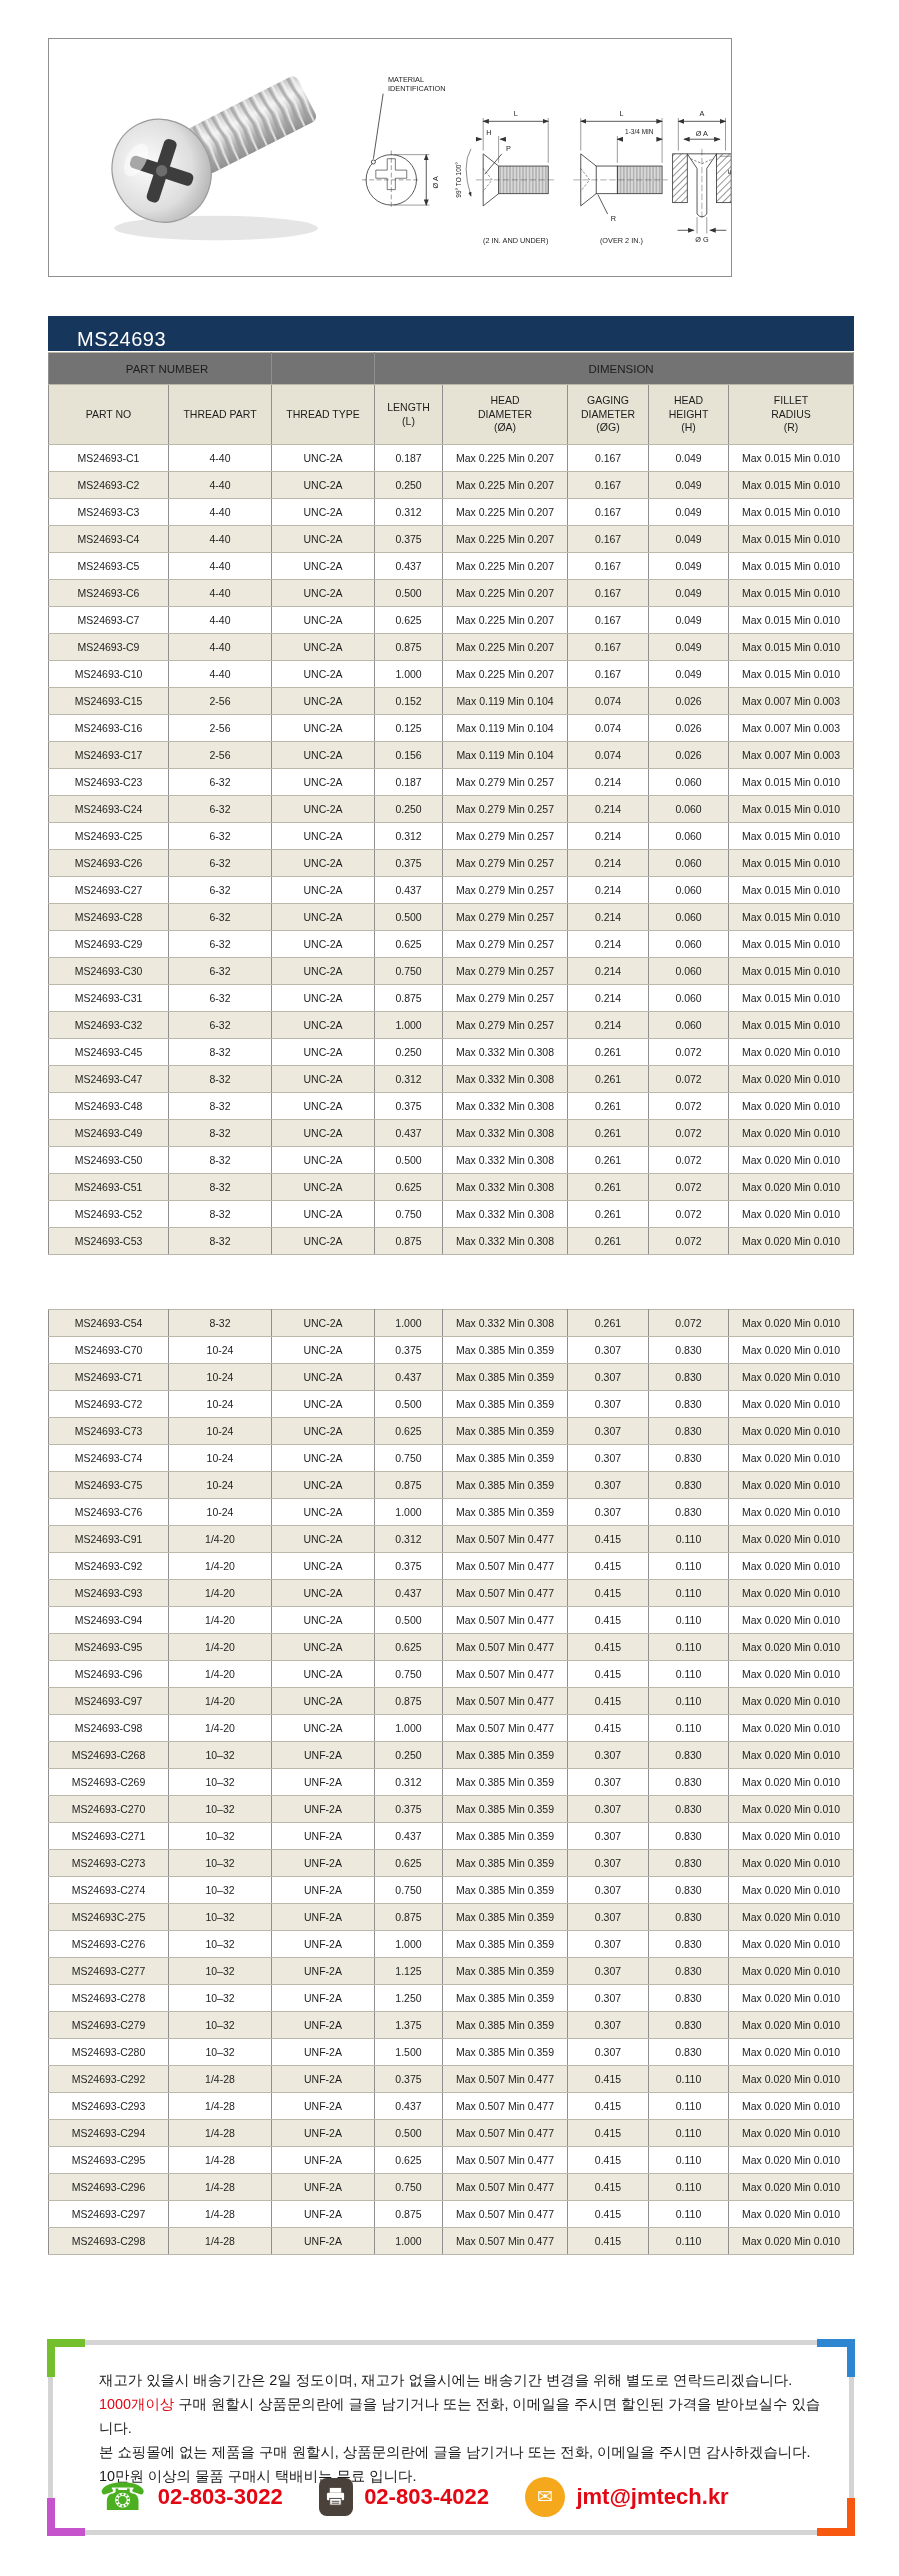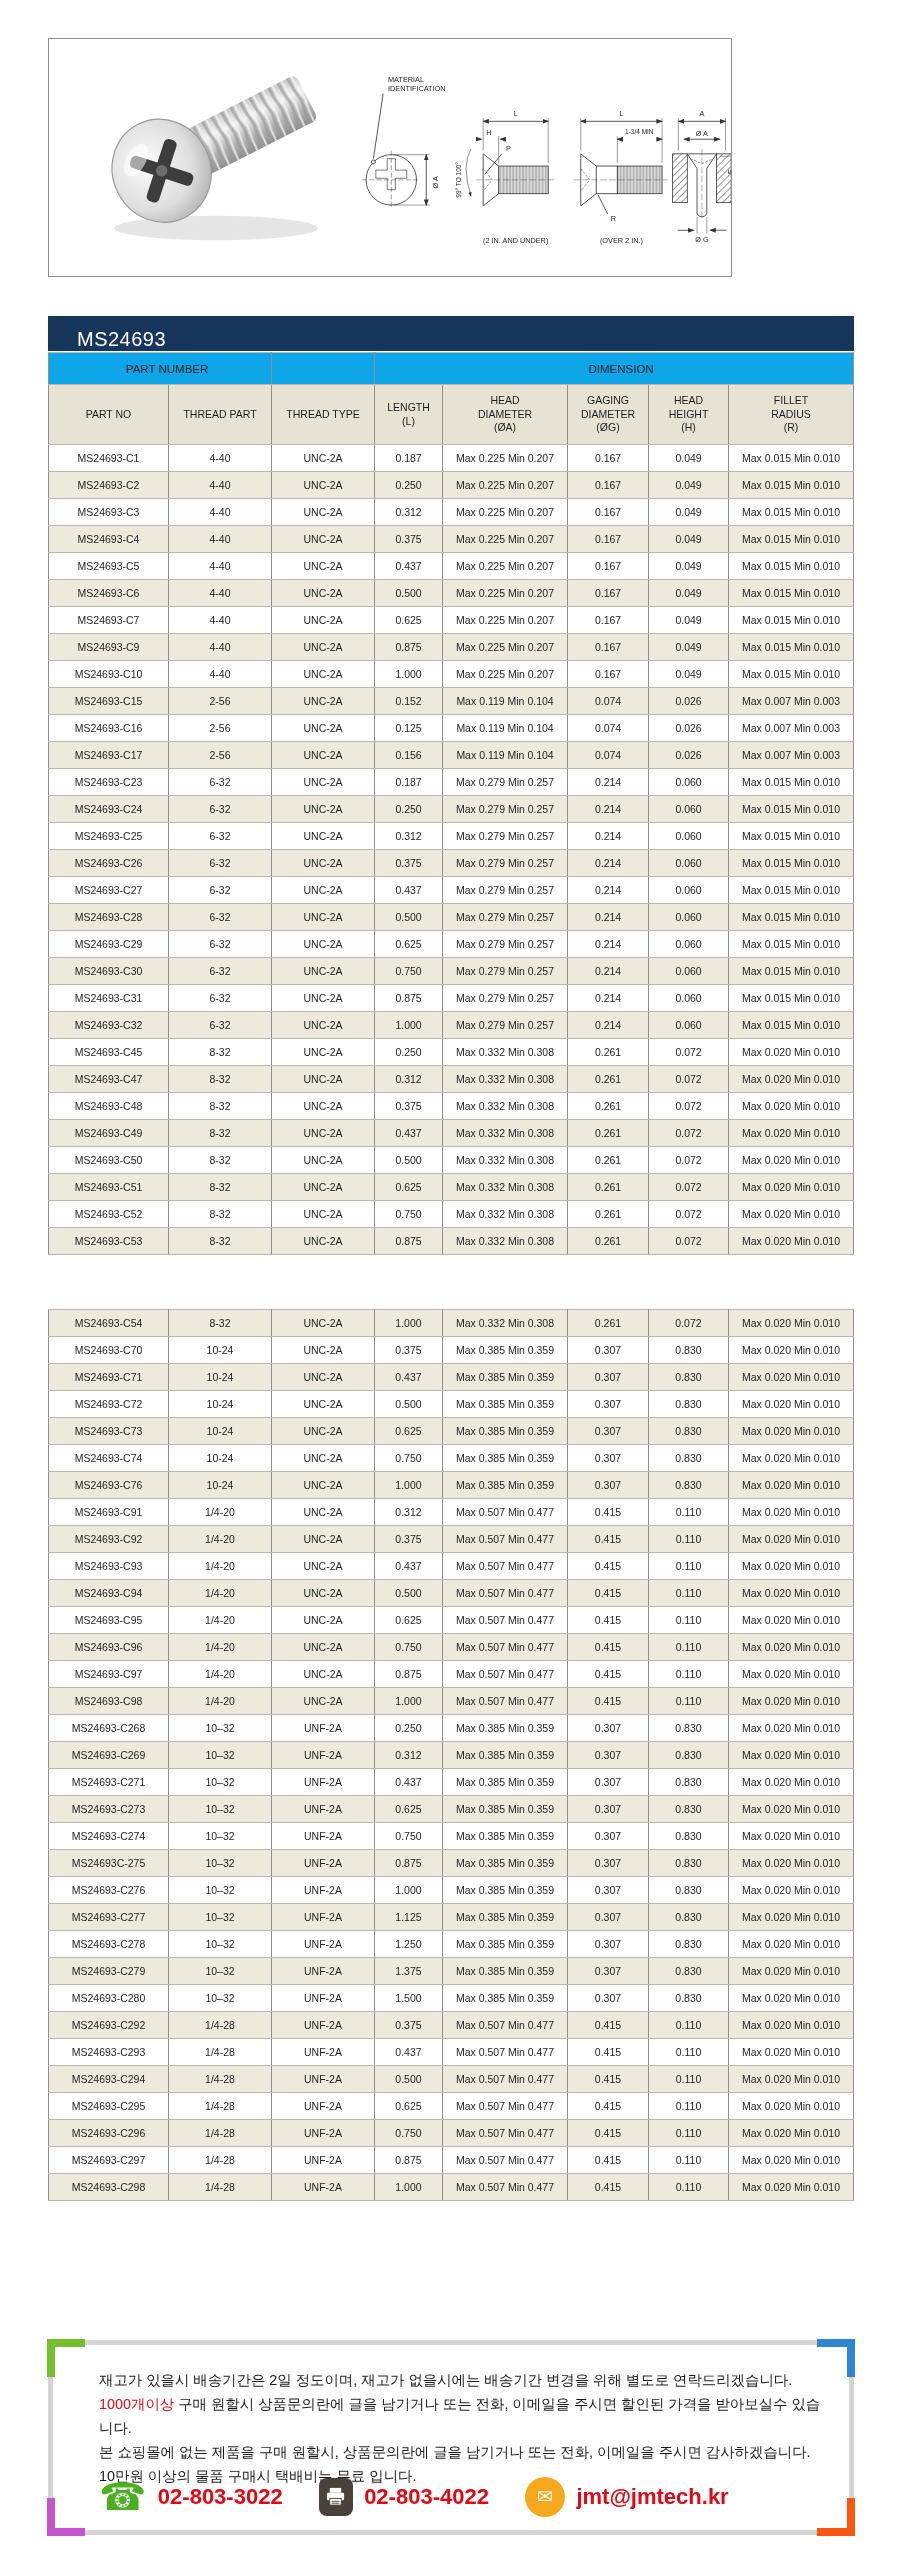--- a/index.html
+++ b/index.html
@@ -27,7 +27,7 @@
                     border-top:1px solid #bab7a8;border-bottom:1px solid #bab7a8;
                     text-align:center;vertical-align:middle;padding:0 1.9px;
                     overflow:hidden;white-space:nowrap;}
-  tr.group-row th{background:#0ea5e9;height:31px;font-weight:normal;font-size:11.5px;padding-left:16px;}
+  tr.group-row th{background:#737373;height:31px;font-weight:normal;font-size:11.5px;padding-left:16px;}
   tr.col-row th{background:#e7e3d4;height:59px;font-weight:normal;line-height:13.4px;}
   .spec td{height:26px;}
   #spec-table-1 tbody tr:nth-child(even) td{background:#edeadd;}

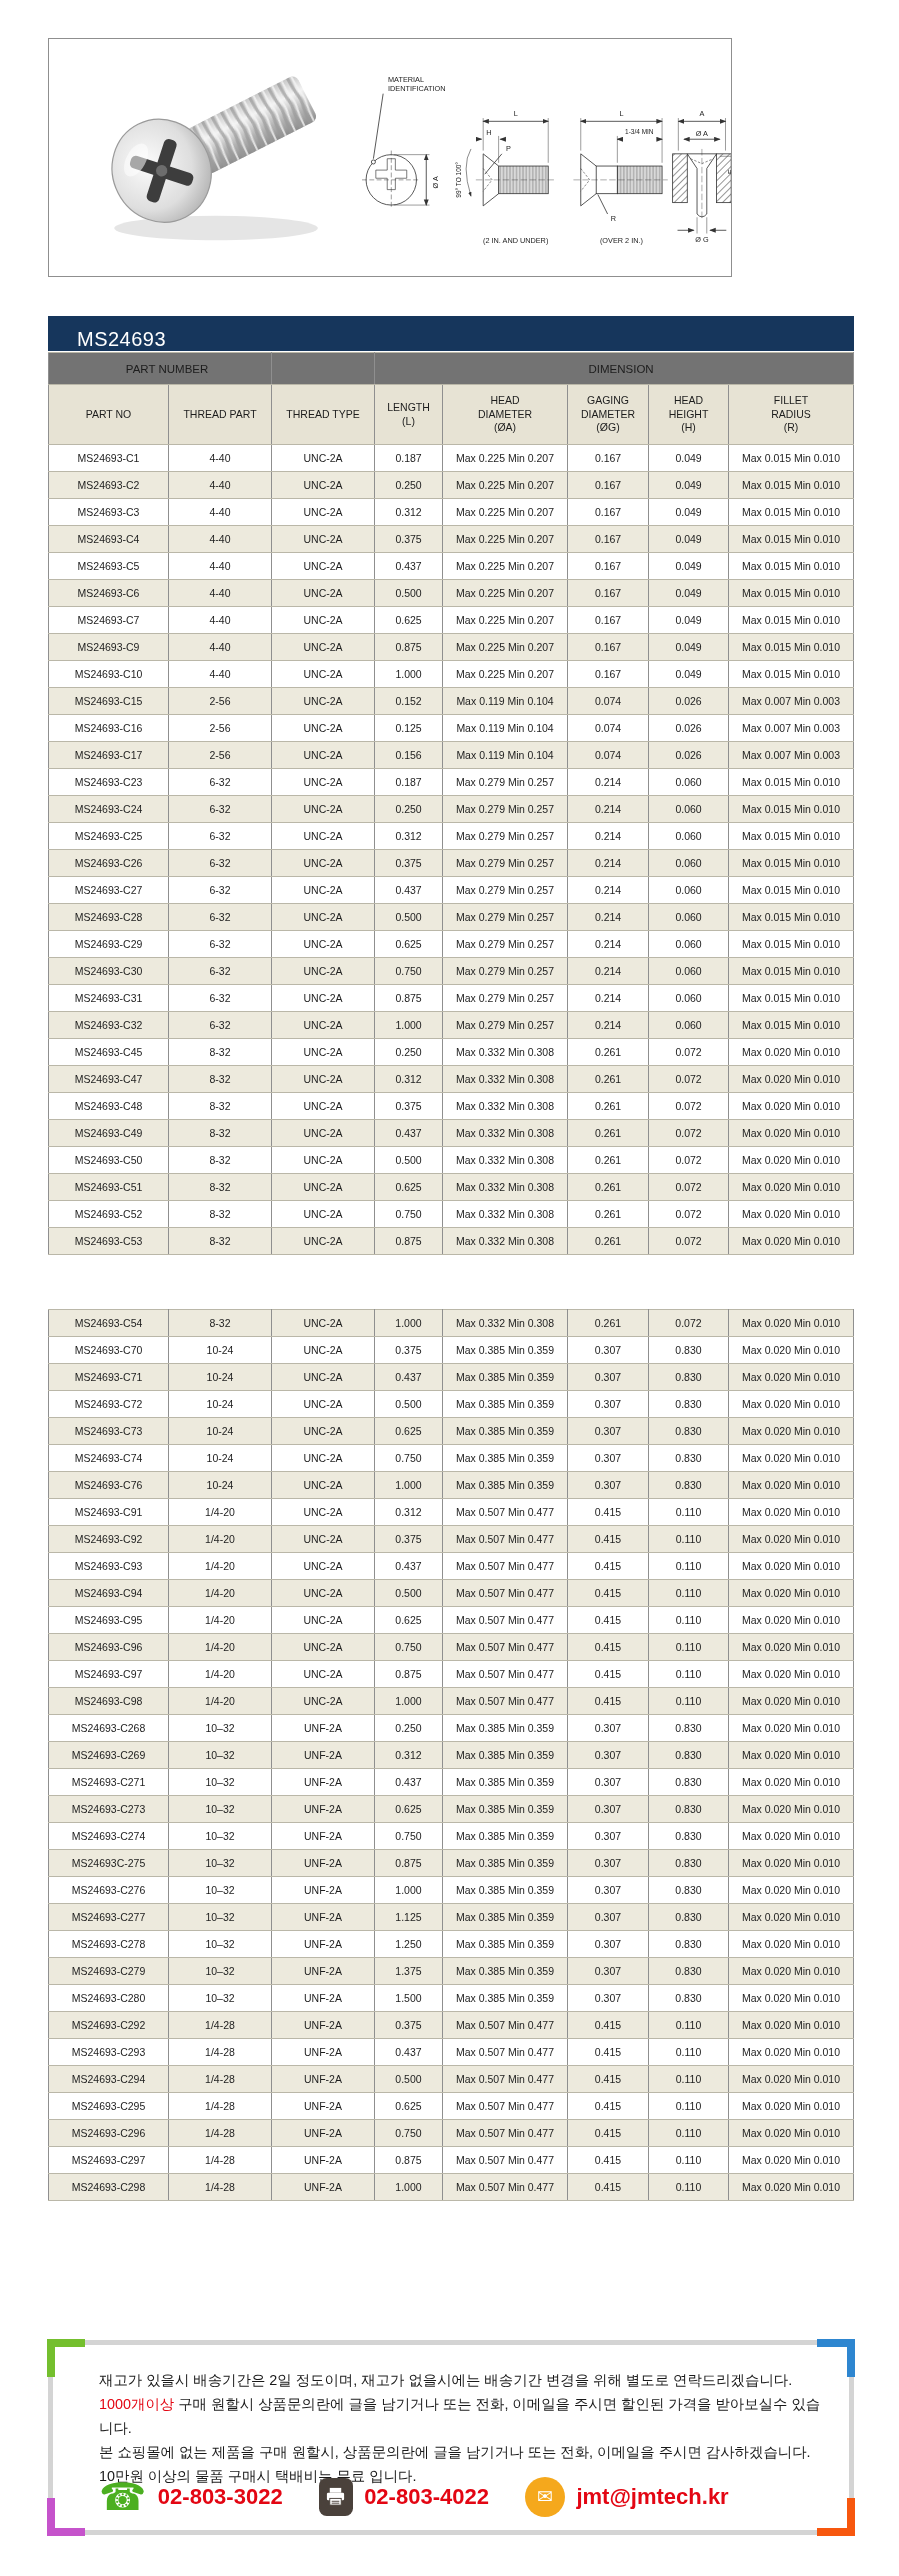--- a/index.html
+++ b/index.html
@@ -604,6 +604,16 @@
           <td>Max 0.020  Min 0.010</td>
         </tr>
         <tr>
+          <td>MS24693-C75</td>
+          <td>10-24</td>
+          <td>UNC-2A</td>
+          <td>0.875</td>
+          <td>Max 0.385 Min 0.359</td>
+          <td>0.307</td>
+          <td>0.830</td>
+          <td>Max 0.020  Min 0.010</td>
+        </tr>
+        <tr>
           <td>MS24693-C76</td>
           <td>10-24</td>
           <td>UNC-2A</td>

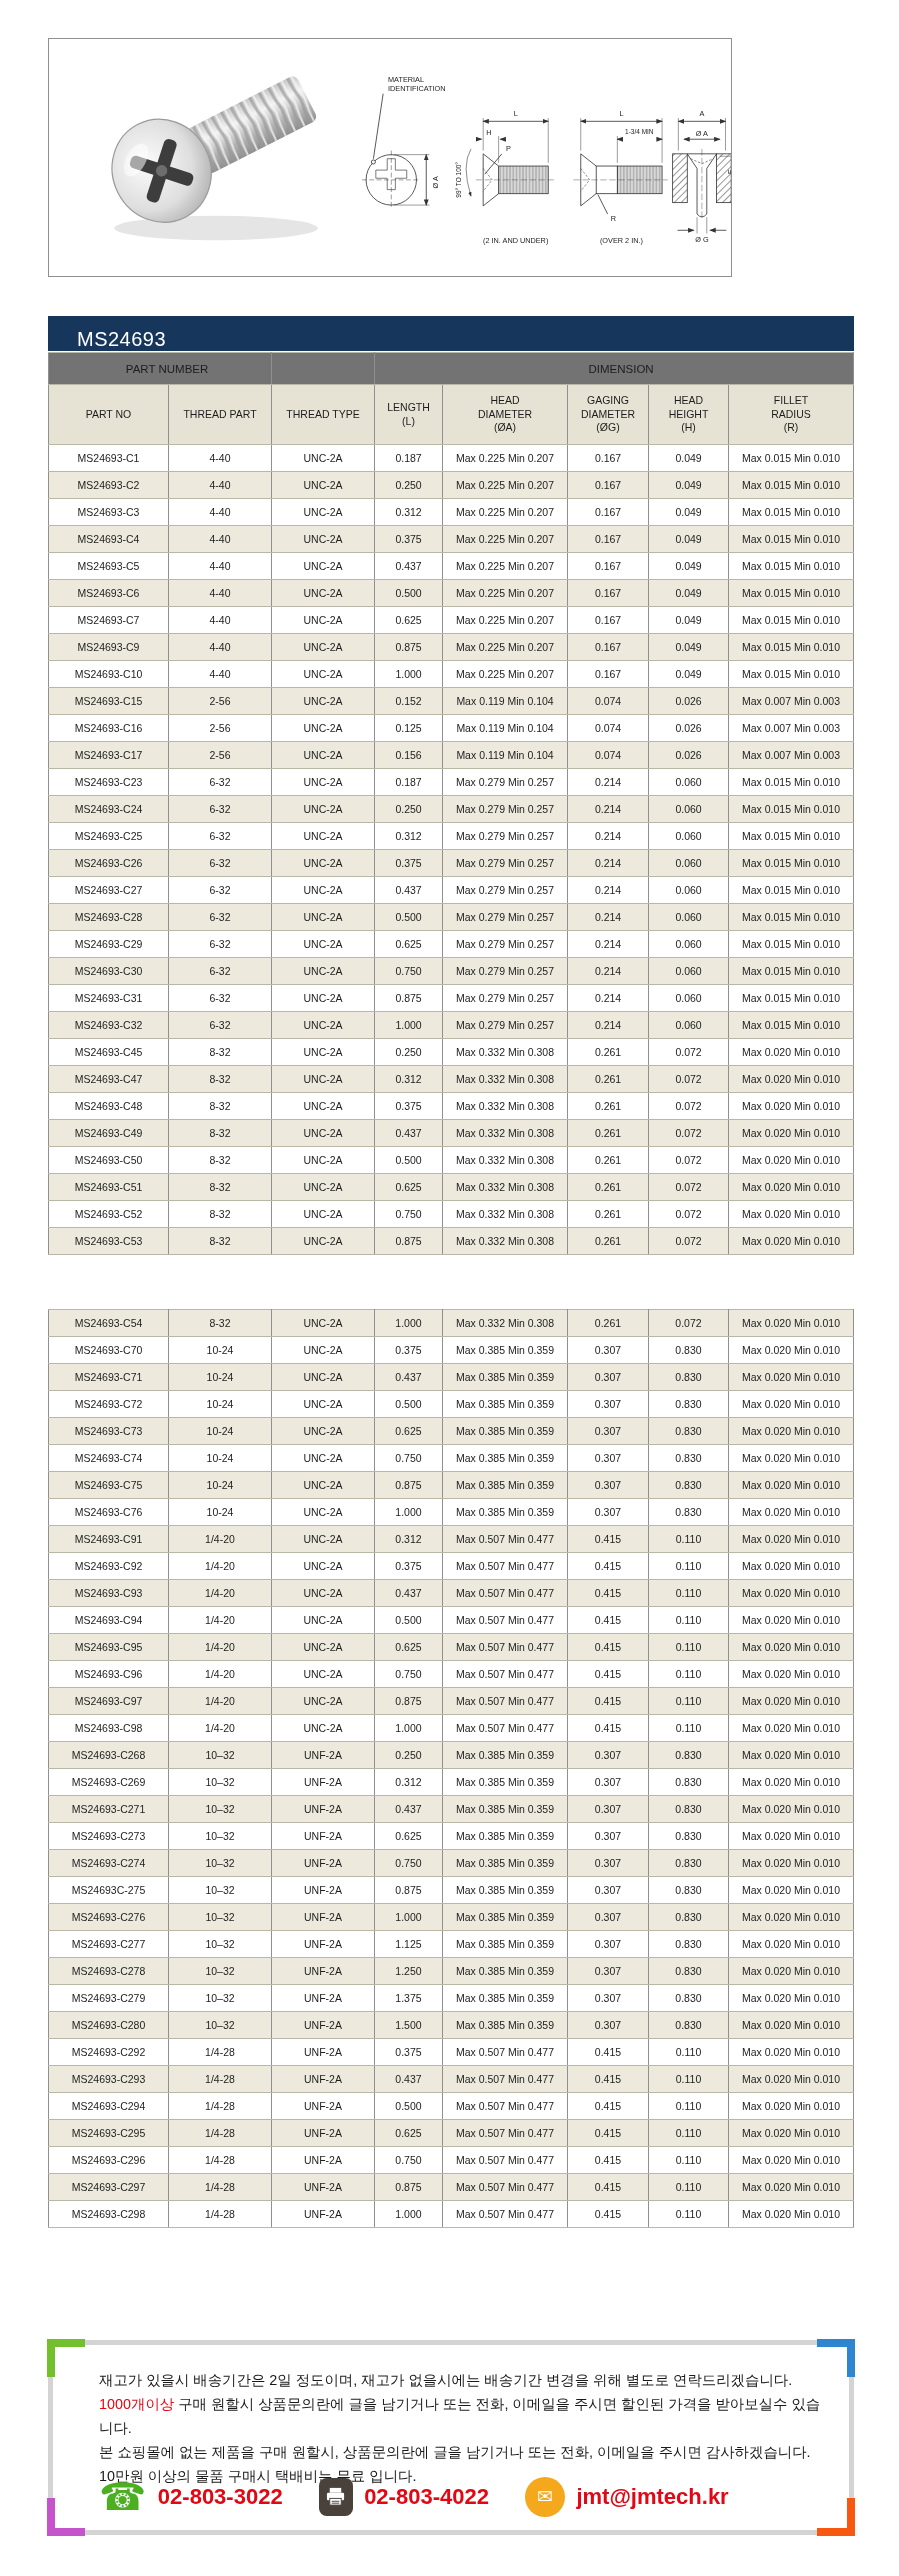--- a/index.html
+++ b/index.html
@@ -724,6 +724,16 @@
           <td>Max 0.020  Min 0.010</td>
         </tr>
         <tr>
+          <td>MS24693-C270</td>
+          <td>10–32</td>
+          <td>UNF-2A</td>
+          <td>0.375</td>
+          <td>Max 0.385 Min 0.359</td>
+          <td>0.307</td>
+          <td>0.830</td>
+          <td>Max 0.020  Min 0.010</td>
+        </tr>
+        <tr>
           <td>MS24693-C271</td>
           <td>10–32</td>
           <td>UNF-2A</td>

